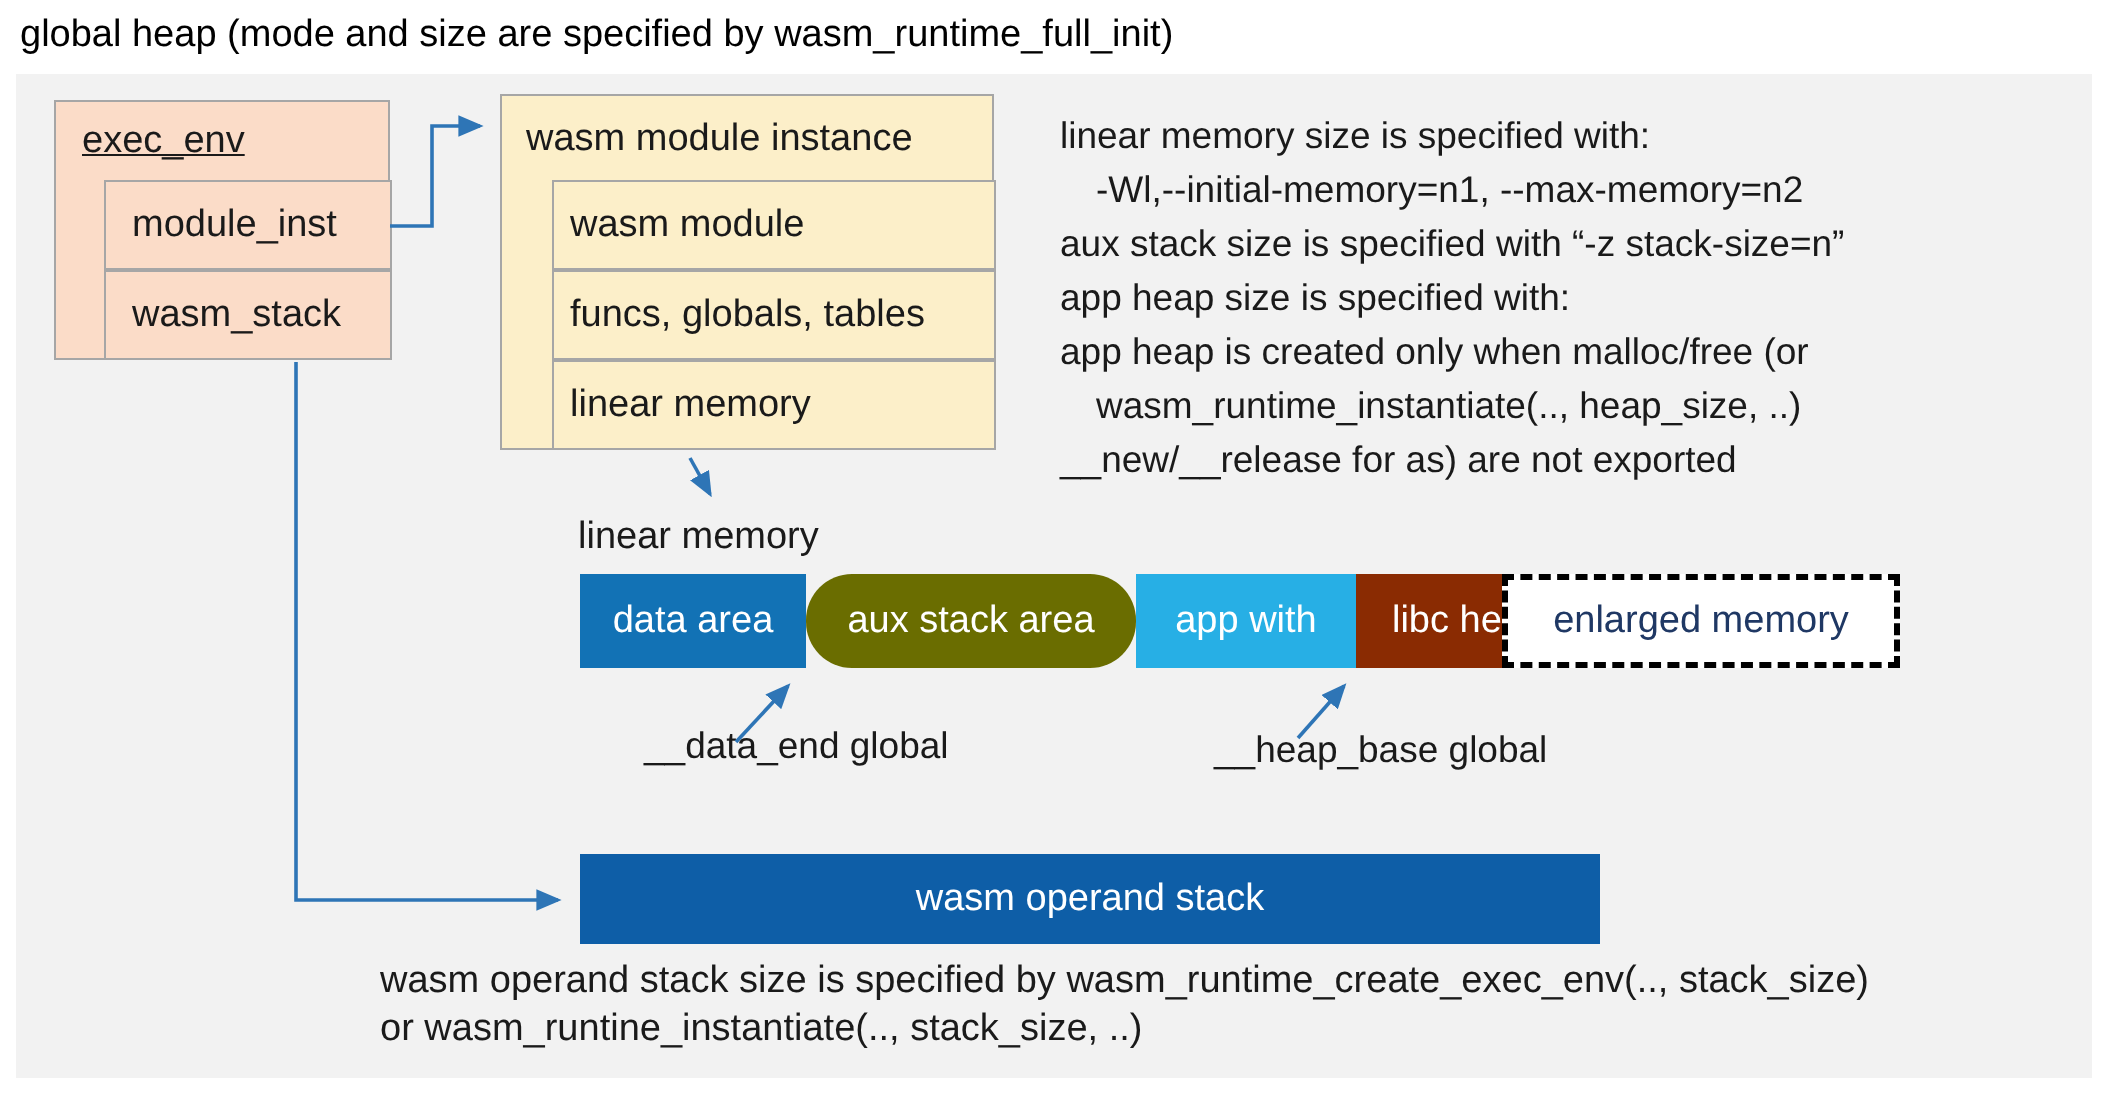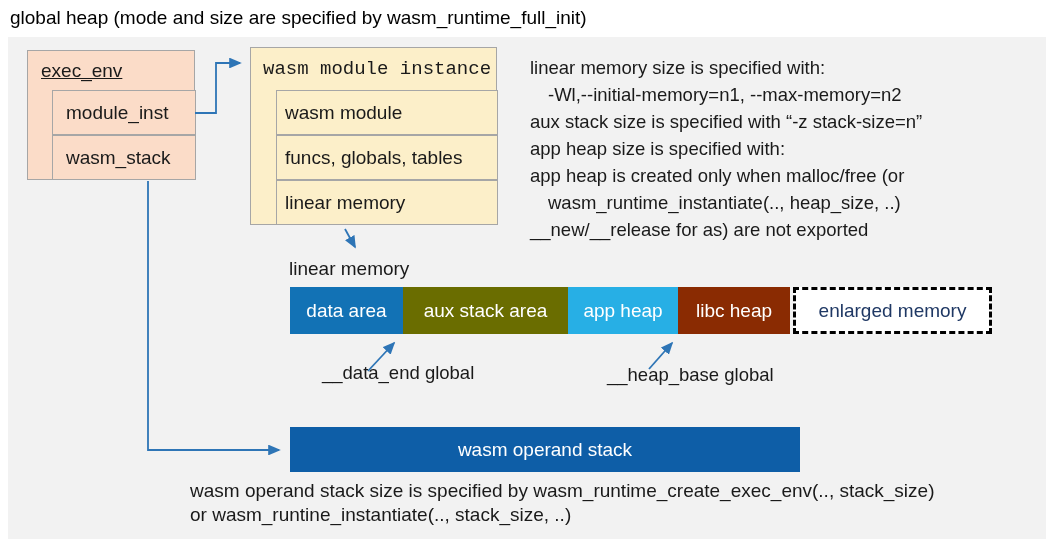--- a/index.html
+++ b/index.html
@@ -16,7 +16,7 @@
   .exec-env { left:27px; top:50px; width:168px; height:130px;text-decoration:underline; }
   .exec-env .inner-row { left:24px; width:144px; height:45px; }
   .mod-inst-box { left:250px; top:47px; width:247px; height:178px; }
-  .mod-inst-box .box-header { height:37px; line-height:43px; padding-left:12px;font-family:Liberation Mono, monospace; }
+  .mod-inst-box .box-header { height:37px; line-height:43px; padding-left:12px; }
   .mod-inst-box .inner-row { left:25px; width:222px; height:45px; padding-left:8px; }
 
   .notes-right { position:absolute; left:530px; top:54px; width:520px; font-size:18.5px; line-height:27px; }

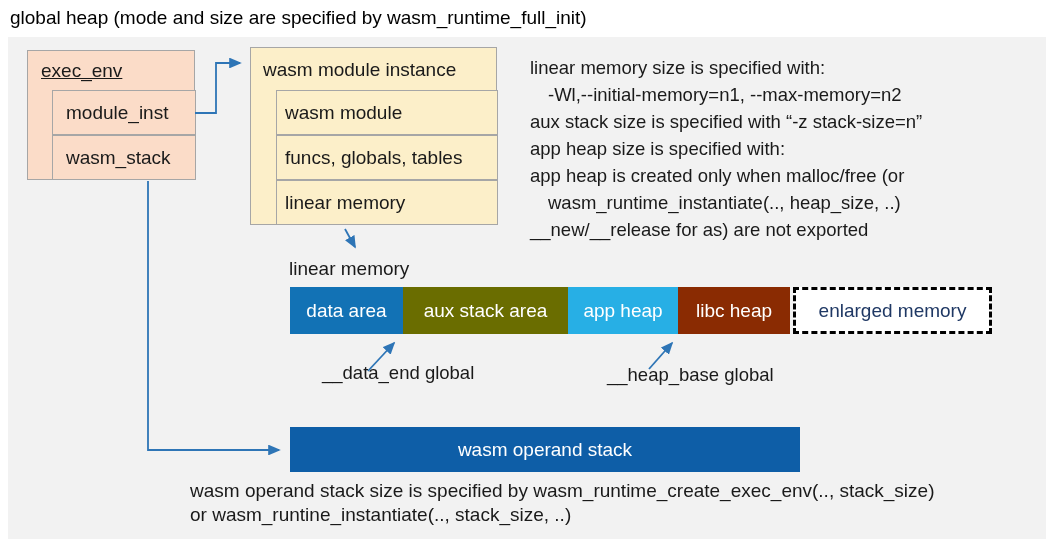--- a/index.html
+++ b/index.html
@@ -67,7 +67,7 @@
 
   <div class="lm-label">linear memory</div>
   <div class="seg" style="left: 290px; width: 113px; background-color: rgb(18, 114, 181);">data area</div>
-  <div class="seg" style="left: 403px; width: 165px; background-color: rgb(106, 109, 0);">aux stack area</div>
+  <div class="seg" style="left: 403px; width: 165px; background-color: rgb(106, 109, 0); border-radius: 23px;">aux stack area</div>
   <div class="seg" style="left: 568px; width: 110px; background-color: rgb(39, 175, 229);">app heap</div>
   <div class="seg" style="left: 678px; width: 112px; background-color: rgb(138, 43, 2);">libc heap</div>
   <div class="seg seg-enlarged" style="left: 793px; width: 199px; color: rgb(31, 56, 100);">enlarged memory</div>

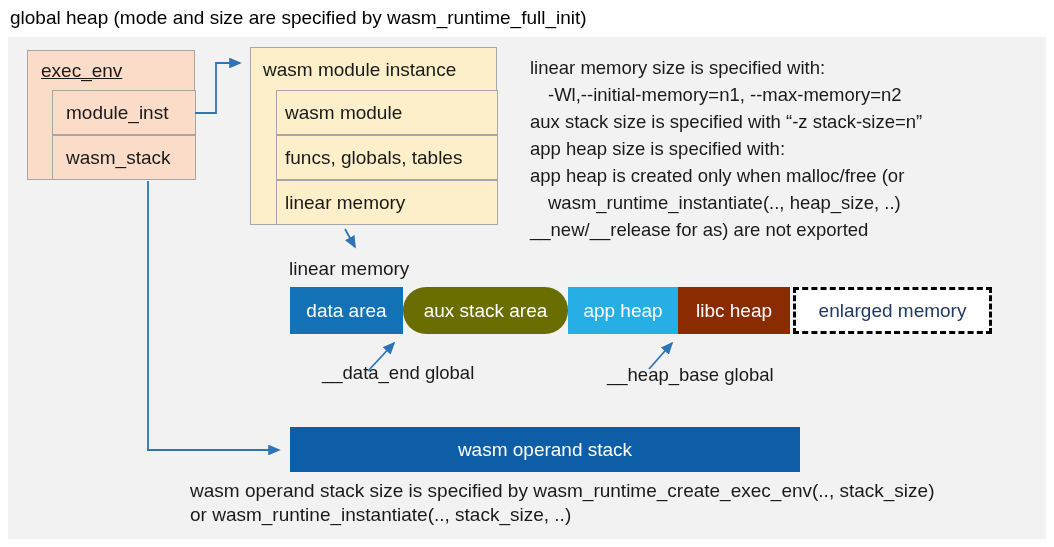--- a/index.html
+++ b/index.html
@@ -68,7 +68,7 @@
   <div class="lm-label">linear memory</div>
   <div class="seg" style="left: 290px; width: 113px; background-color: rgb(18, 114, 181);">data area</div>
   <div class="seg" style="left: 403px; width: 165px; background-color: rgb(106, 109, 0); border-radius: 23px;">aux stack area</div>
-  <div class="seg" style="left: 568px; width: 110px; background-color: rgb(39, 175, 229);">app heap</div>
+  <div class="seg" style="left: 568px; width: 110px; background-color: rgb(39, 175, 229);">app with</div>
   <div class="seg" style="left: 678px; width: 112px; background-color: rgb(138, 43, 2);">libc heap</div>
   <div class="seg seg-enlarged" style="left: 793px; width: 199px; color: rgb(31, 56, 100);">enlarged memory</div>
 

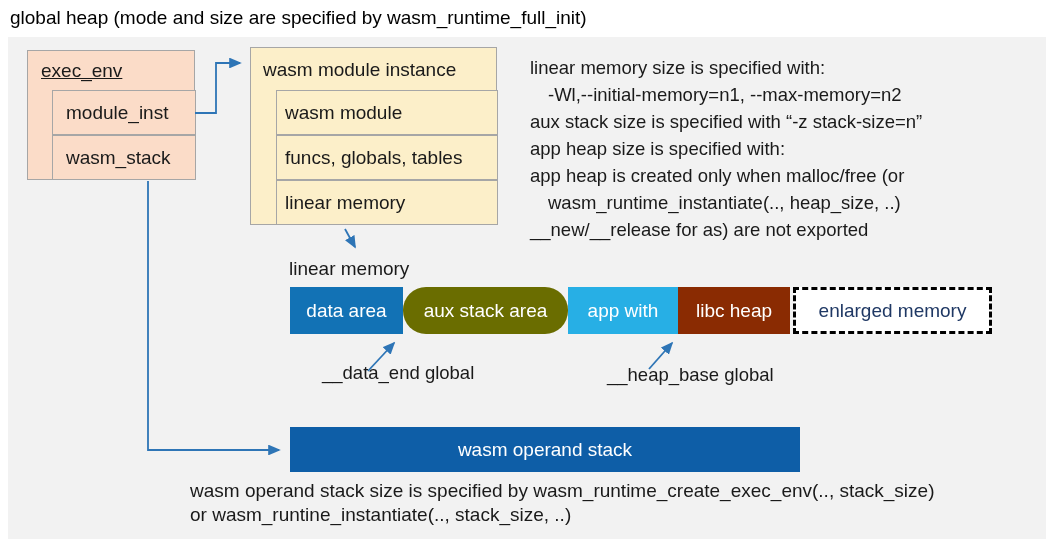--- a/index.html
+++ b/index.html
@@ -70,7 +70,7 @@
   <div class="seg" style="left: 403px; width: 165px; background-color: rgb(106, 109, 0); border-radius: 23px;">aux stack area</div>
   <div class="seg" style="left: 568px; width: 110px; background-color: rgb(39, 175, 229);">app with</div>
   <div class="seg" style="left: 678px; width: 112px; background-color: rgb(138, 43, 2);">libc heap</div>
-  <div class="seg seg-enlarged" style="left: 793px; width: 199px; color: rgb(31, 56, 100);">enlarged memory</div>
+  <div class="seg seg-enlarged" style="left: 751px; width: 199px; color: rgb(31, 56, 100);">enlarged memory</div>
 
   <div class="float-label" style="left:322px; top:362px;">__data_end global</div>
   <div class="float-label" style="left:607px; top:364px;">__heap_base global</div>

